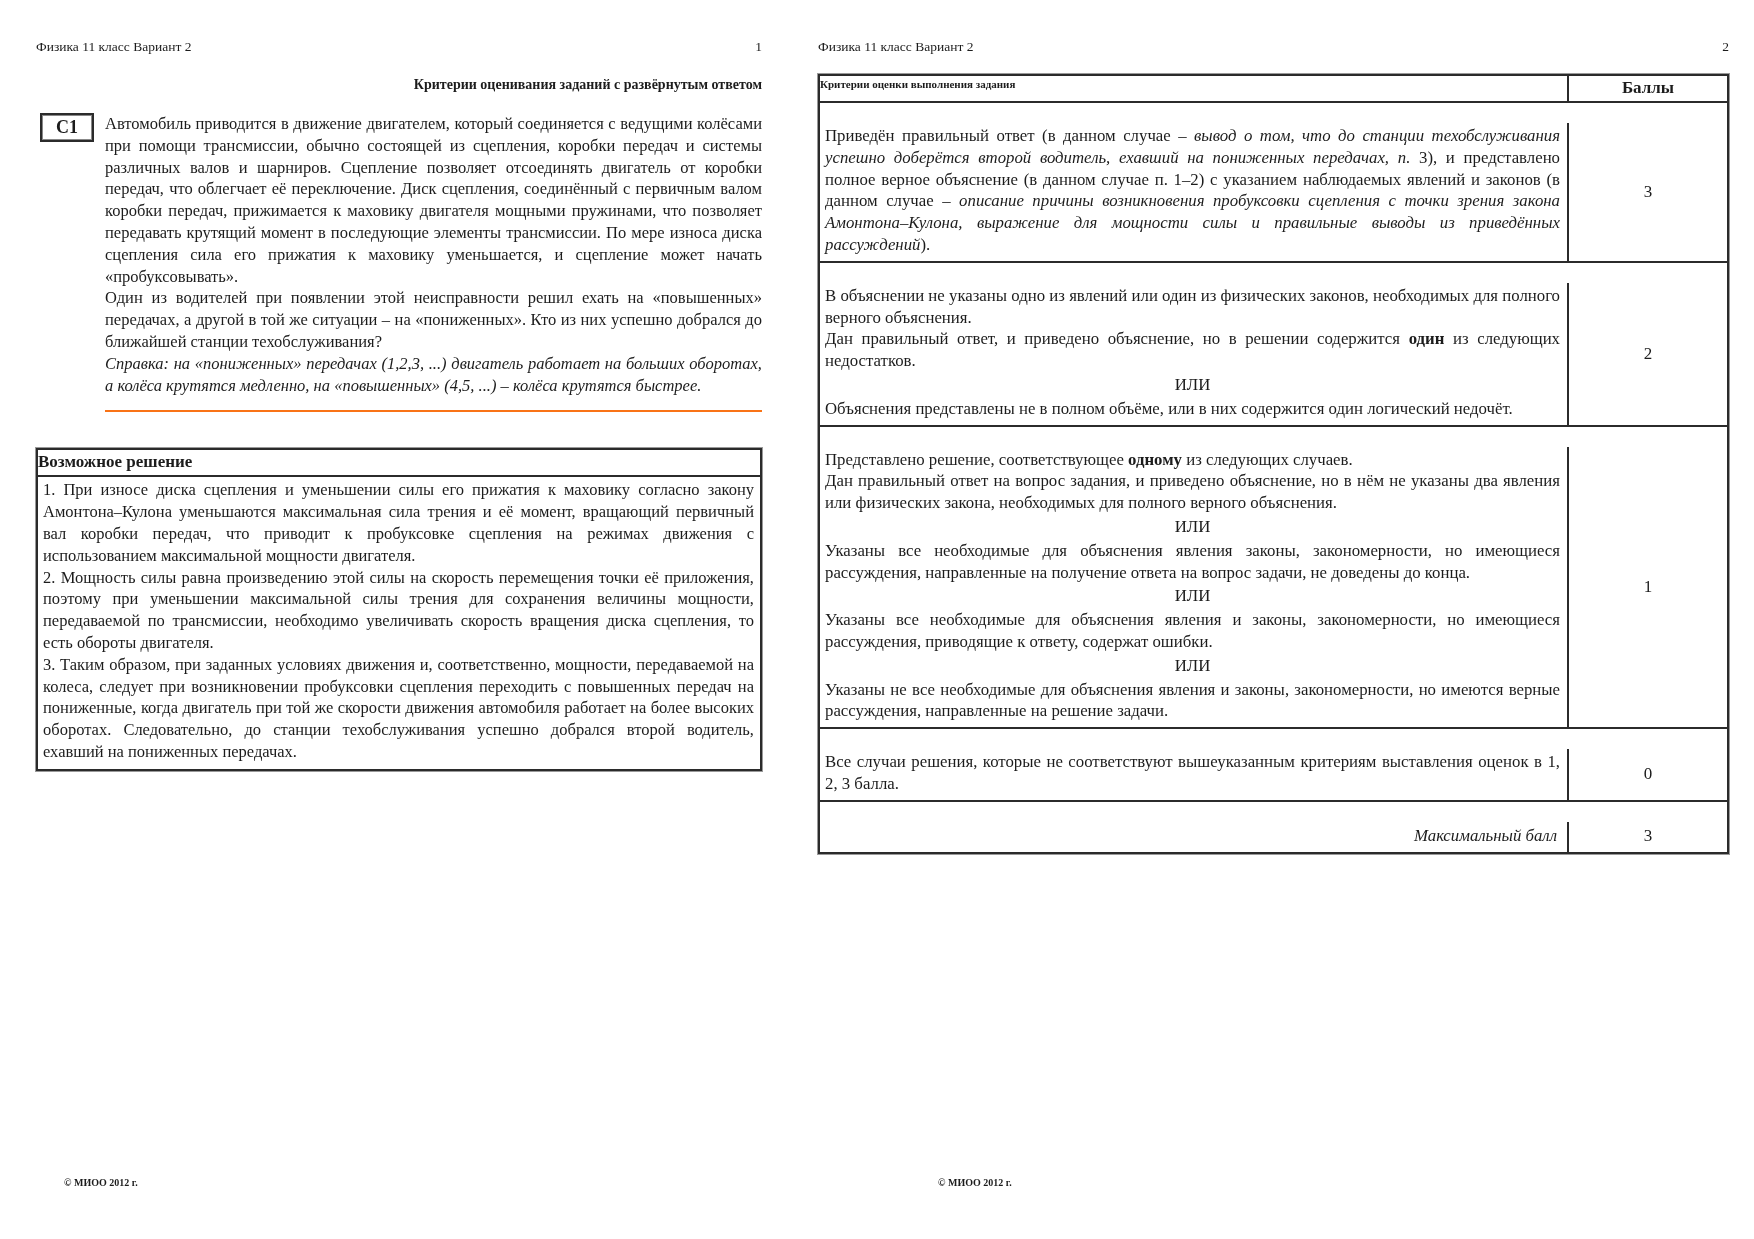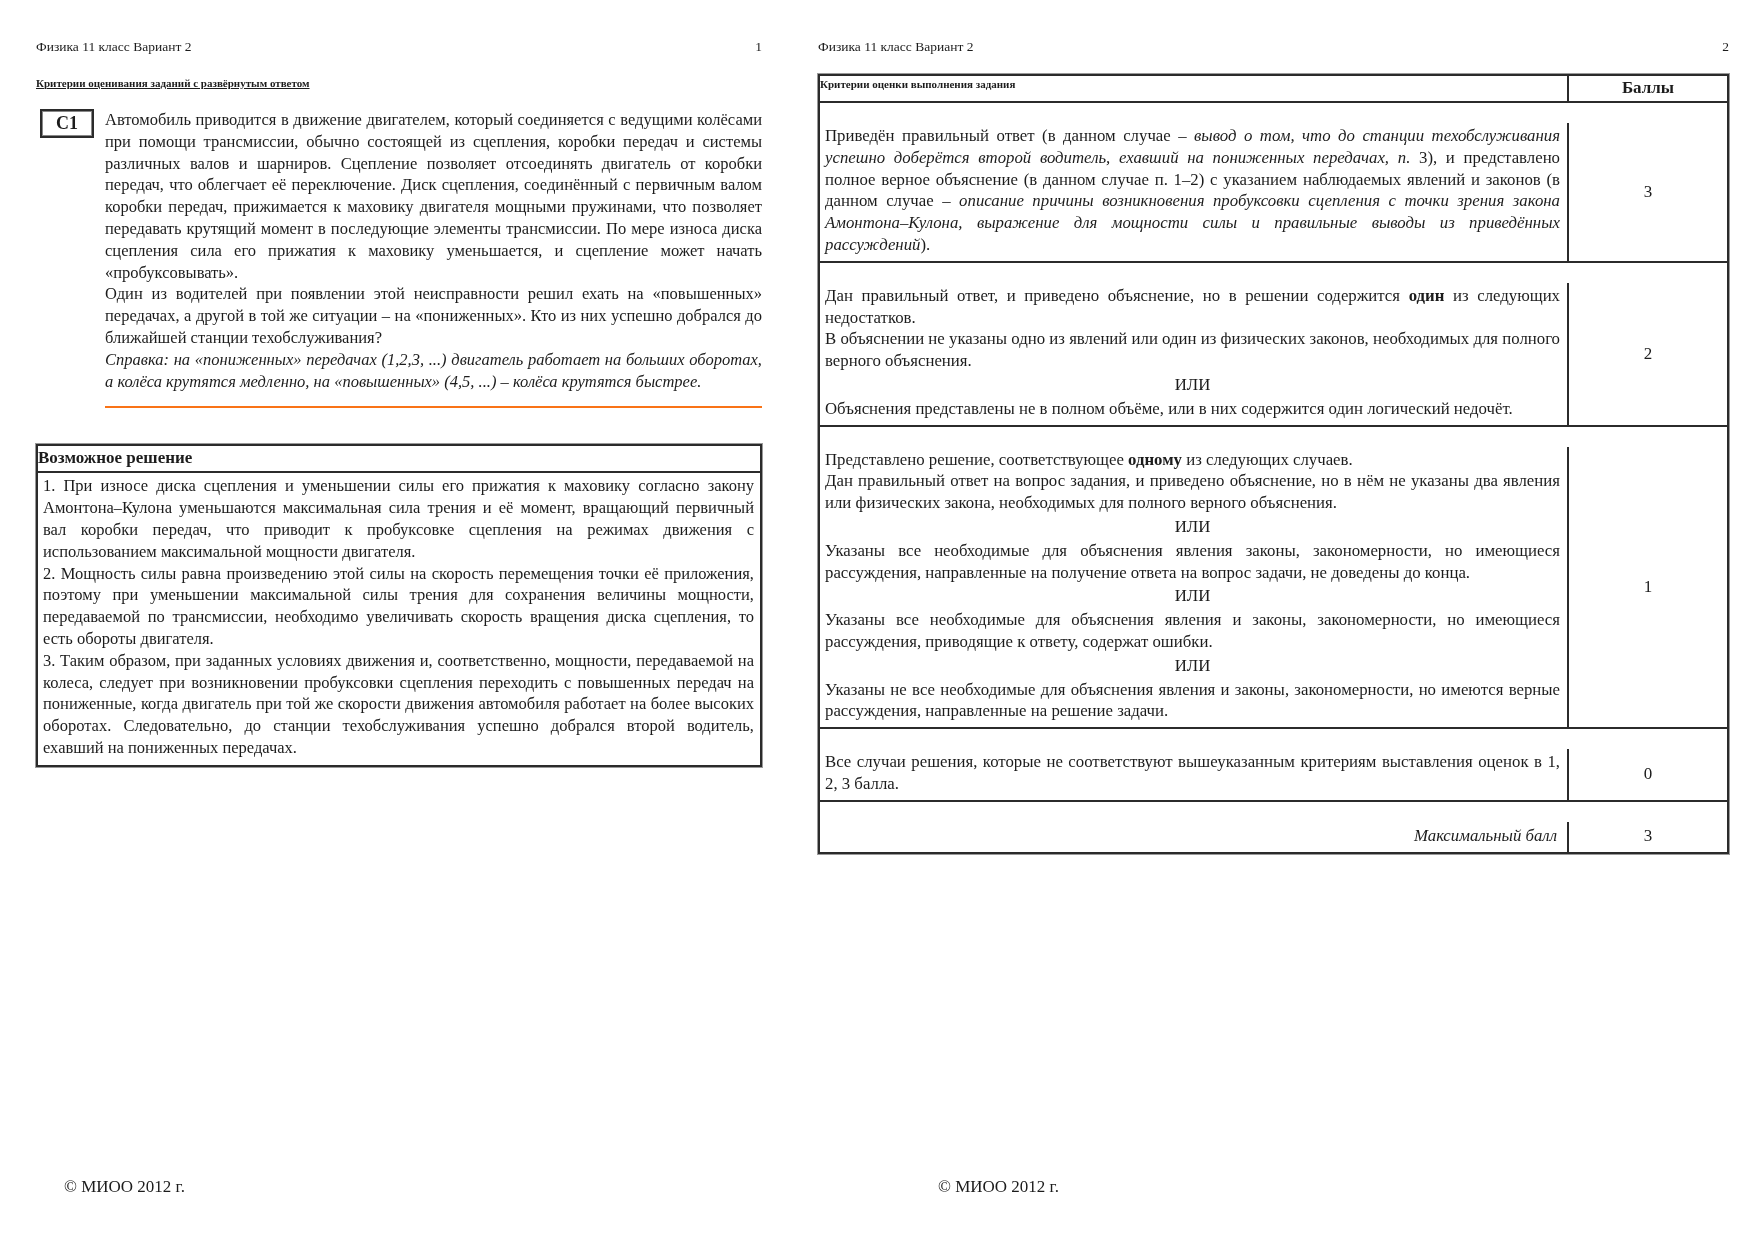--- a/index.html
+++ b/index.html
@@ -17,7 +17,7 @@
     padding-top:28px; font-size:13.5px; line-height:14px;
   }
   .p1-title {
-    text-align:left; font-weight:bold; font-size:11px; margin-top:23px;text-decoration:underline;
+    text-align:right; font-weight:bold; font-size:14px; margin-top:23px;
   }
 
   

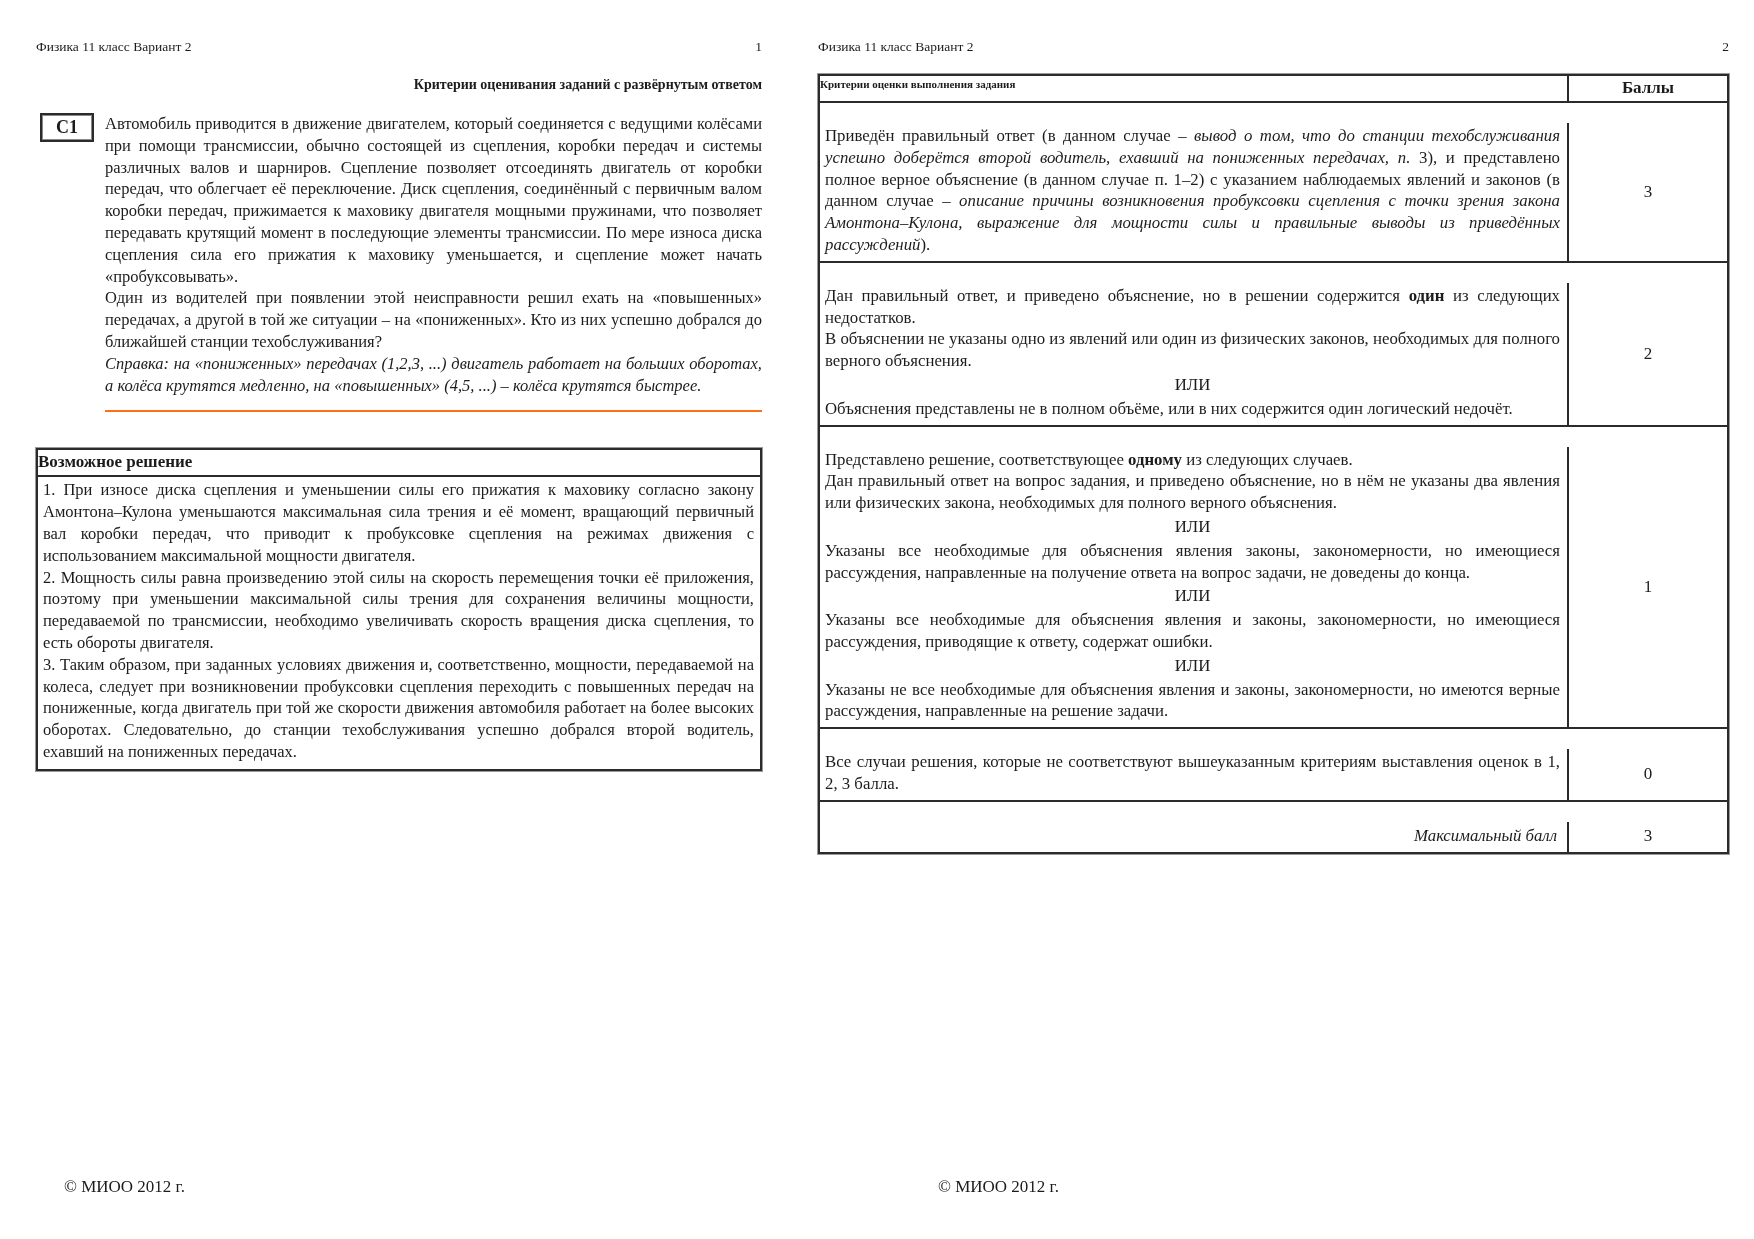--- a/index.html
+++ b/index.html
@@ -129,8 +129,8 @@
         </div>
         <div class="crit-row">
           <div class="crit-cell-text">
+            <div class="para"><span>В объяснении не указаны одно из явлений или один из физических законов, необходимых для полного верного объяснения.</span></div>
             <div class="para"><span>Дан правильный ответ, и приведено объяснение, но в решении содержится </span><span class="bd">один</span><span> из следующих недостатков.</span></div>
-            <div class="para"><span>В объяснении не указаны одно из явлений или один из физических законов, необходимых для полного верного объяснения.</span></div>
             <div class="para align-center"><span>ИЛИ</span></div>
             <div class="para"><span>Объяснения представлены не в полном объёме, или в них содержится один логический недочёт.</span></div>
           </div>

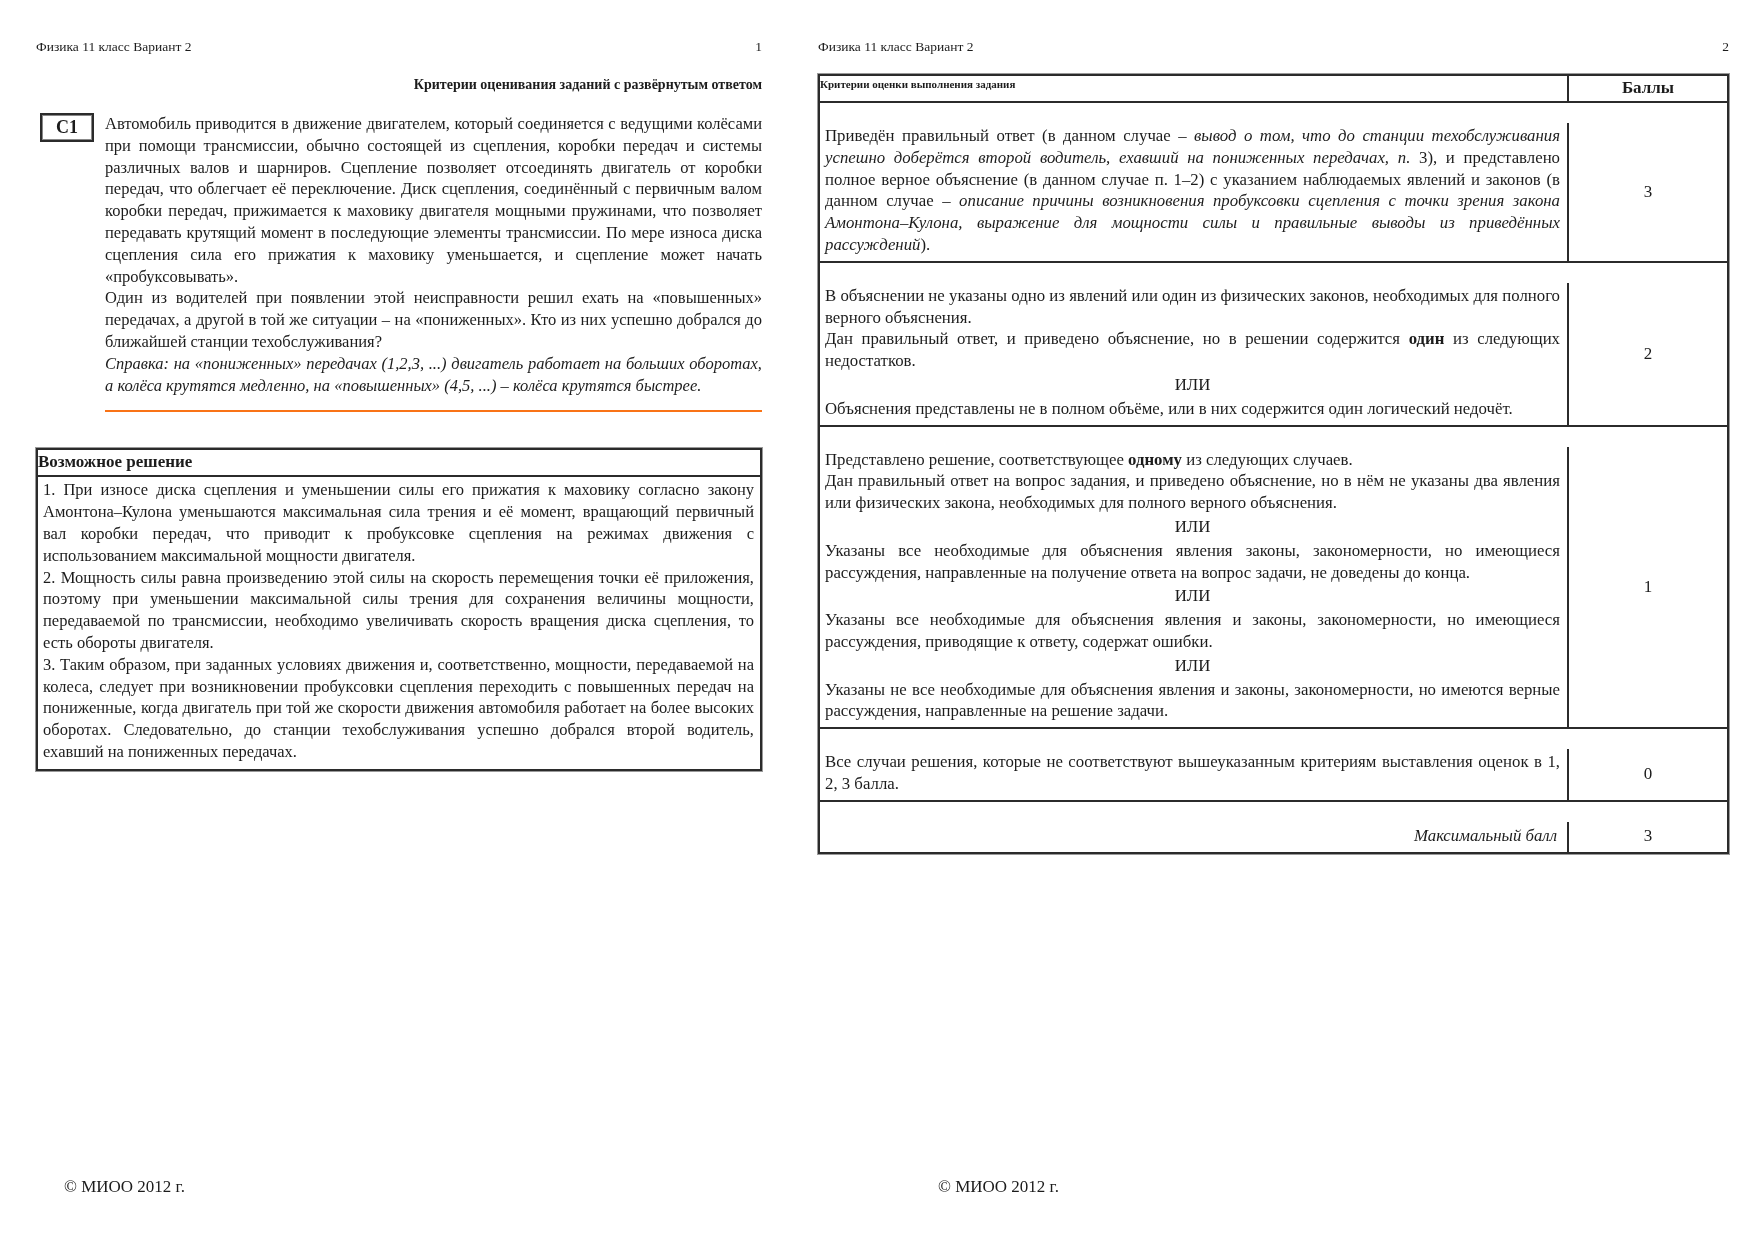--- a/index.html
+++ b/index.html
@@ -74,7 +74,7 @@
   .it { font-style:italic; }
   .bd { font-weight:bold; }
 
-  .doc-footer { position:absolute; font-size:17px; }
+  .doc-footer { position:absolute; font-size:10px;font-weight:bold; }
   #footer1 { left:64px; top:1177px; }
   #footer2 { left:938px; top:1177px; }
 </style>

